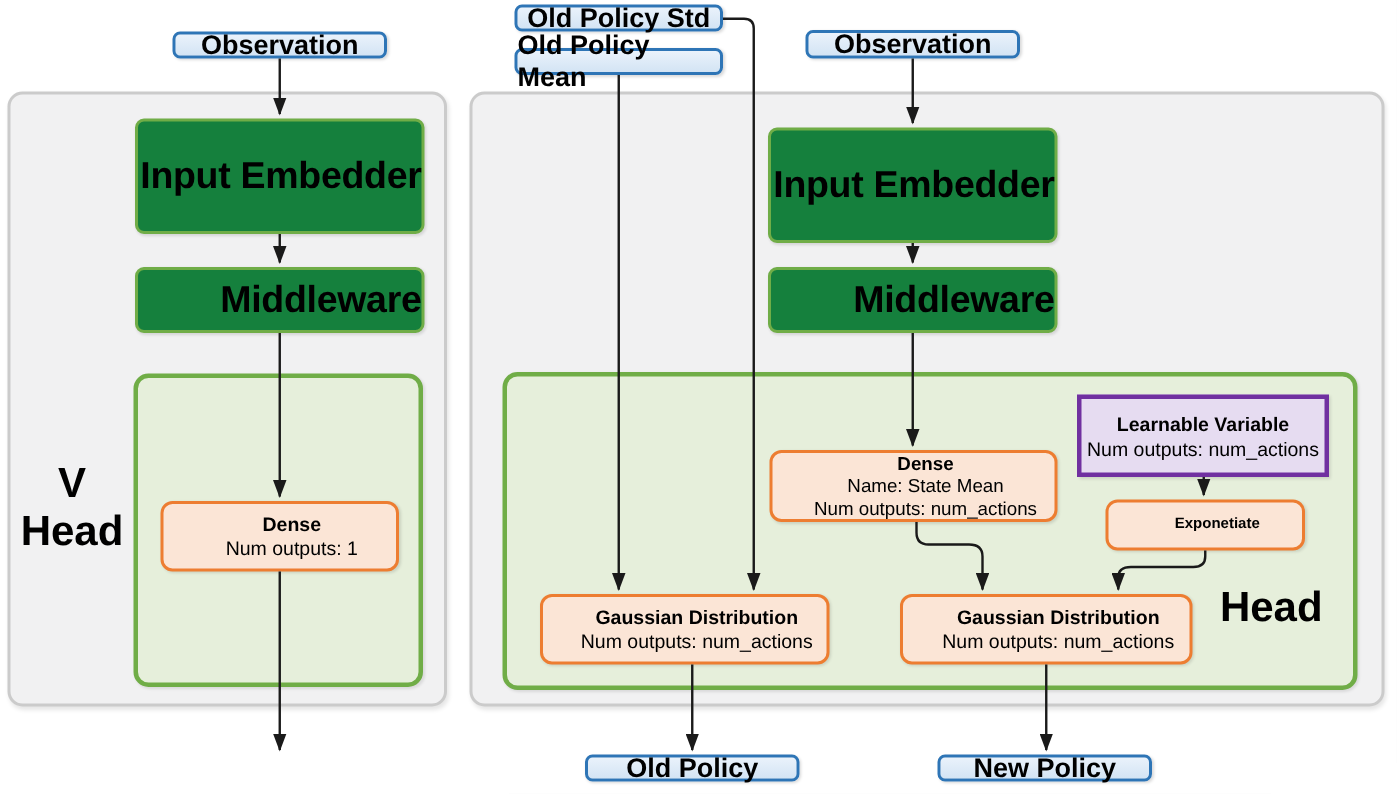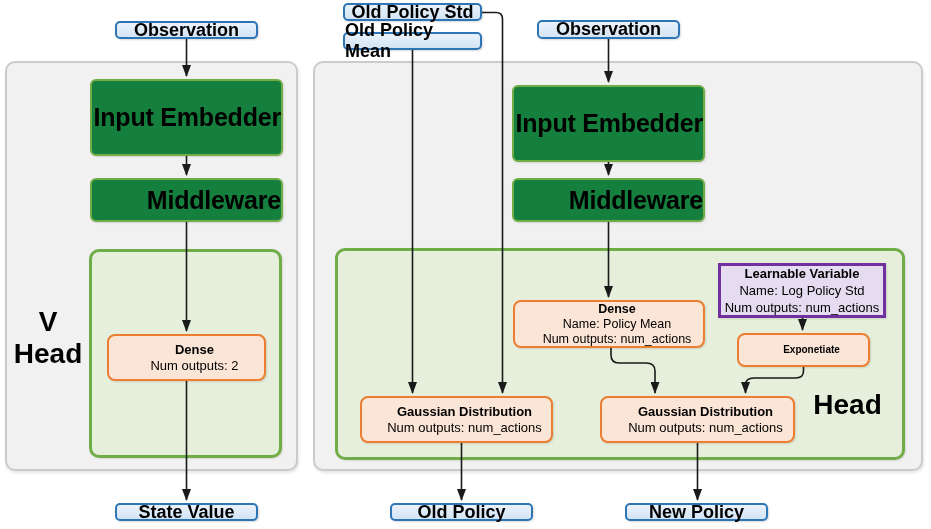--- a/index.html
+++ b/index.html
@@ -127,7 +127,6 @@
 
   <div class="abs variable" style="left:718px;top:263px;width:168px;height:55px;">
     <span class="t-title">Learnable Variable</span>
-    <span class="t-sub">Name: Log Policy Std</span>
     <span class="t-sub">Num outputs: num_actions</span>
   </div>
 

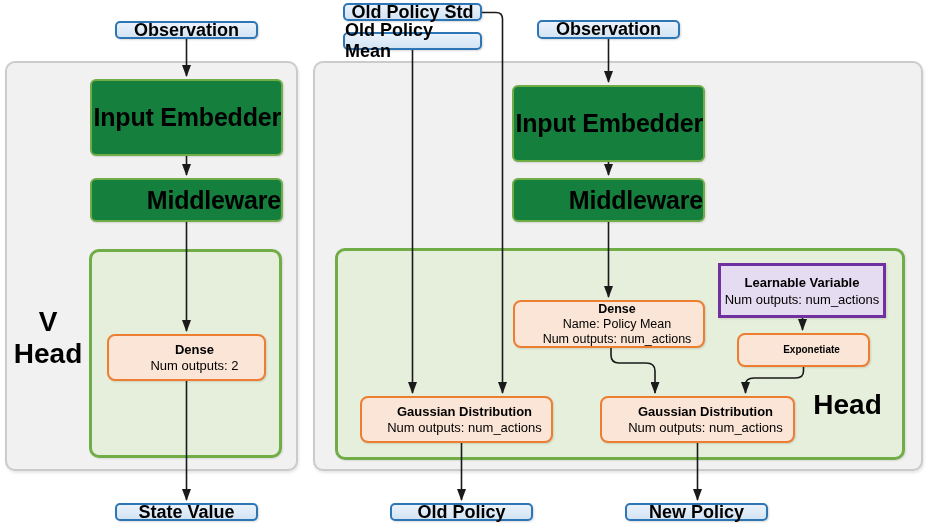--- a/index.html
+++ b/index.html
@@ -121,7 +121,7 @@
 
   <div class="abs layer" style="left:513px;top:300px;width:192px;height:48px;font-size:12.5px;line-height:15px;">
     <span class="t-title">Dense</span>
-    <span class="t-sub">Name: Policy Mean</span>
+    <span class="t-sub">Name: State Mean</span>
     <span class="t-sub">Num outputs: num_actions</span>
   </div>
 

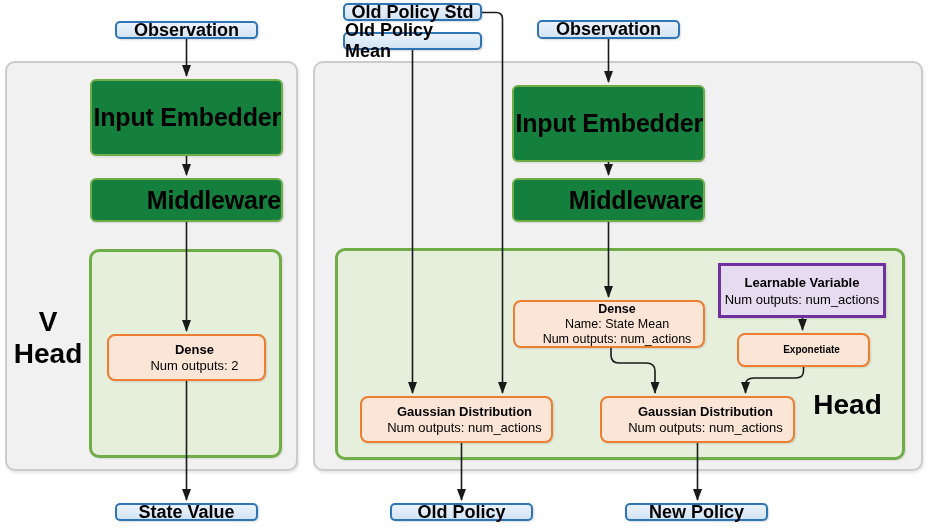--- a/index.html
+++ b/index.html
@@ -84,7 +84,7 @@
 
   <div class="abs layer" style="left:107px;top:334px;width:159px;height:47px;">
     <span class="t-title">Dense</span>
-    <span class="t-sub">Num outputs: 2</span>
+    <span class="t-sub">Num outputs: 1</span>
   </div>
 
   <div class="abs pill" style="left:115px;top:503px;width:143px;height:18px;">

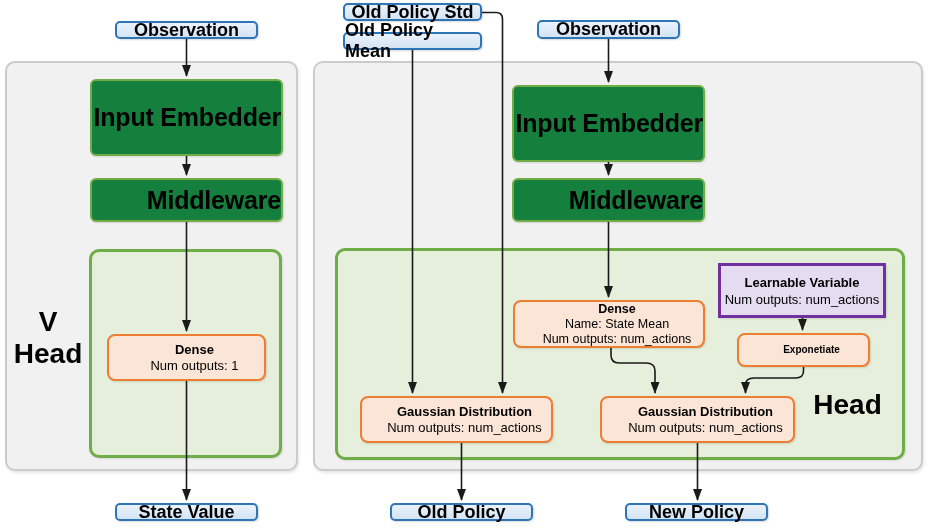--- a/index.html
+++ b/index.html
@@ -87,9 +87,6 @@
     <span class="t-sub">Num outputs: 1</span>
   </div>
 
-  <div class="abs pill" style="left:115px;top:503px;width:143px;height:18px;">
-    <span>State Value</span>
-  </div>
 
   <div class="abs panel" style="left:313px;top:61px;width:610px;height:410px;"></div>
 

